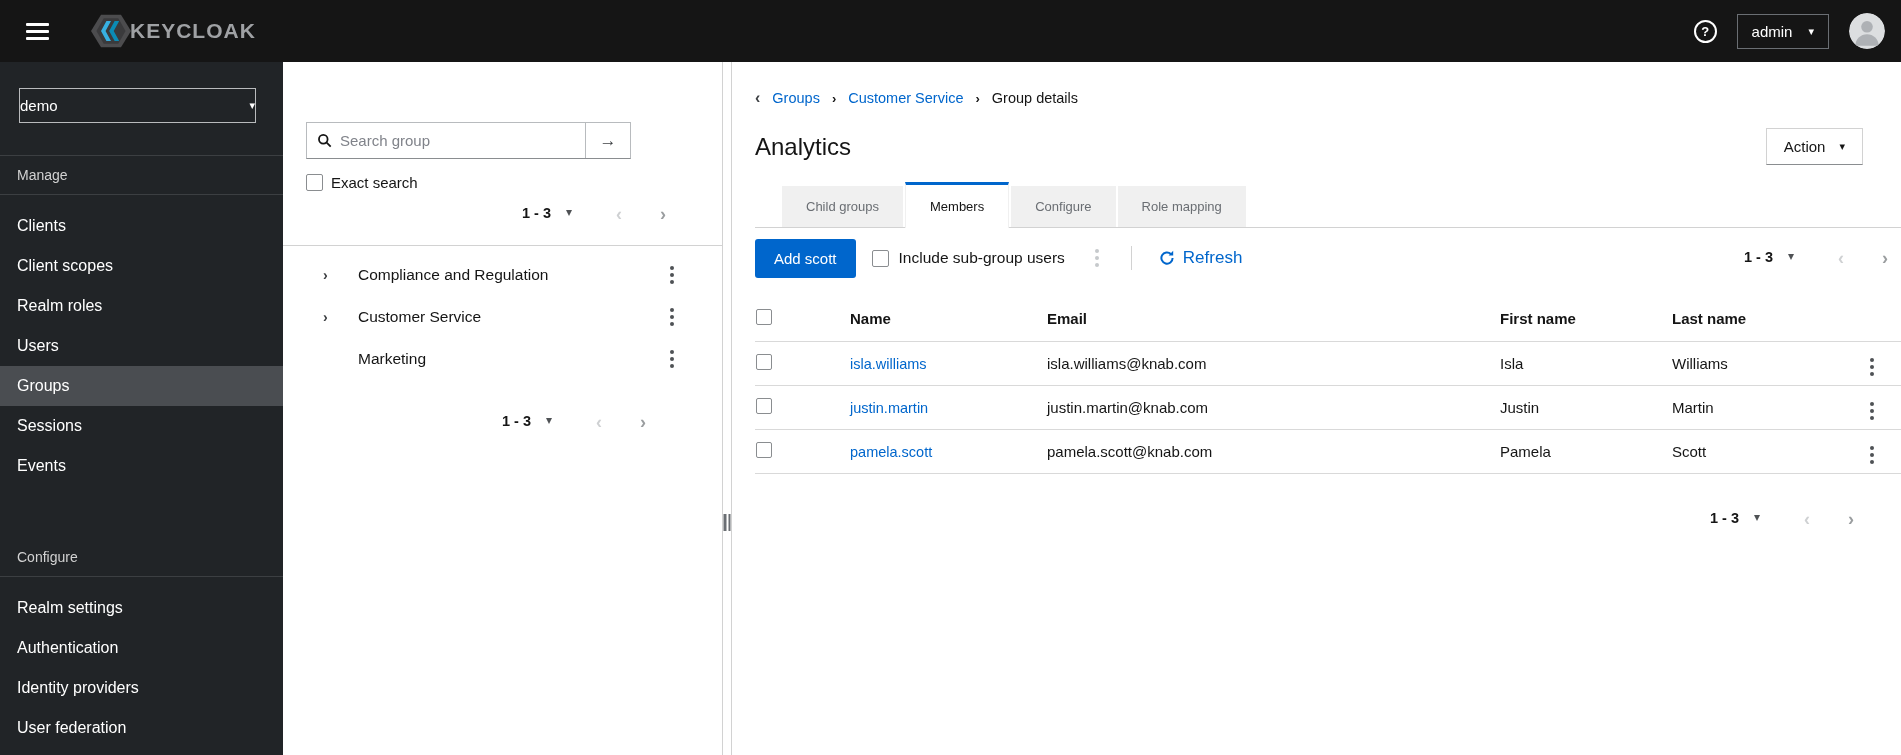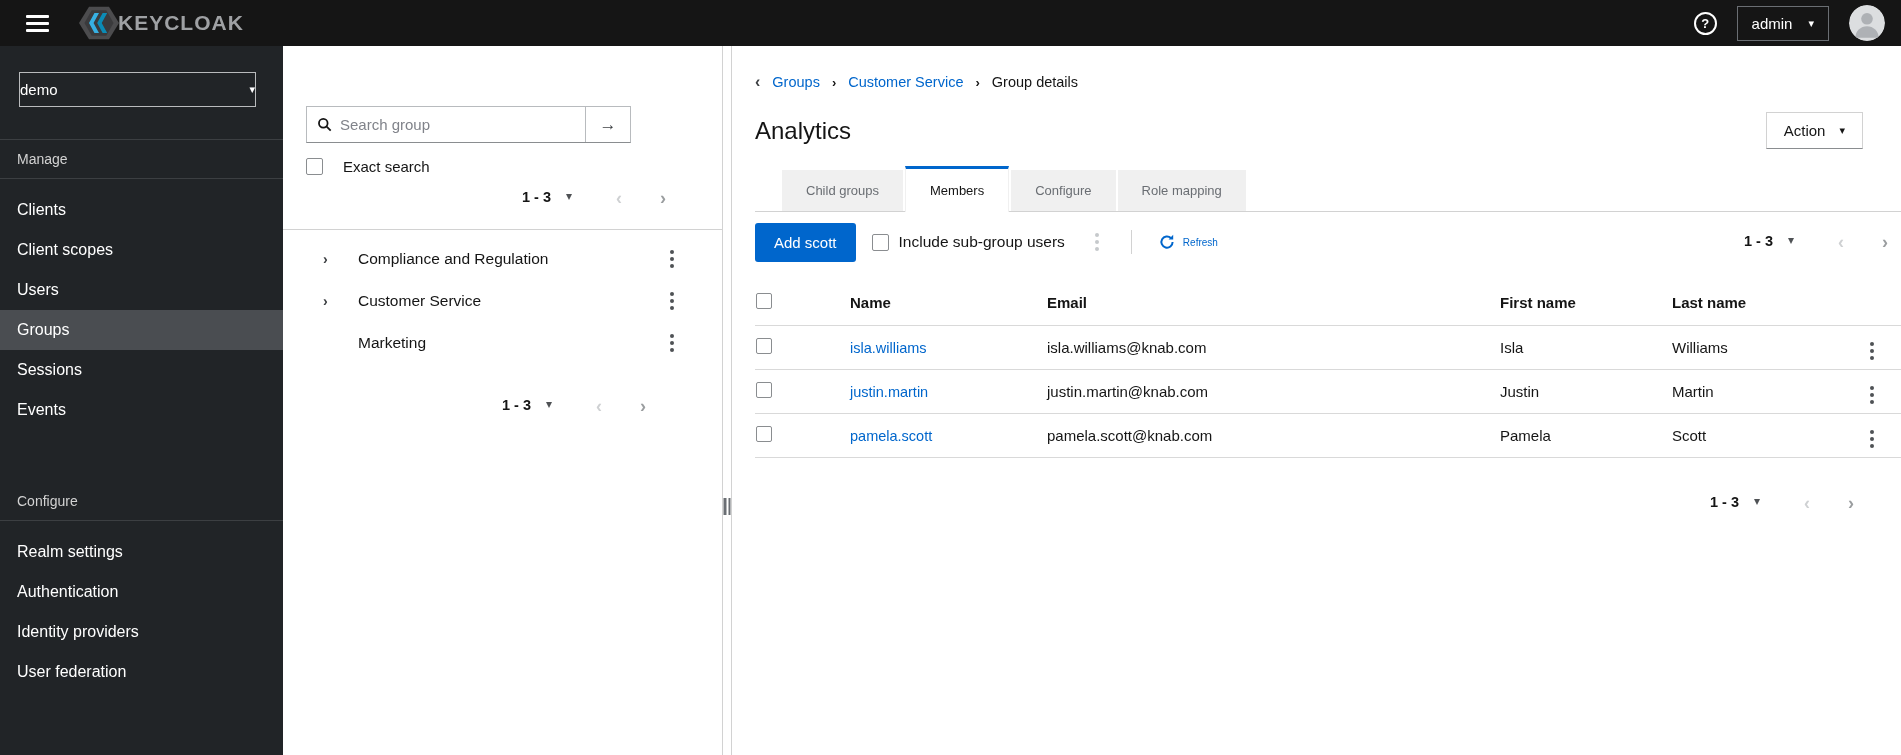--- a/index.html
+++ b/index.html
@@ -9,7 +9,7 @@
   .app { width:1901px; height:755px; display:flex; flex-direction:column; overflow:hidden; background:#fff; }
 
   
-  .masthead { height:46px; flex-shrink:0; background:var(--masthead-bg,#151515); display:flex; align-items:center; padding:0 16px 0 26px; }
+  .masthead { height:62px; flex-shrink:0; background:var(--masthead-bg,#151515); display:flex; align-items:center; padding:0 16px 0 26px;gap:12px; }
   .burger { width:23px; display:flex; flex-direction:column; gap:4px; }
   .burger span { display:block; height:3px; background:#fff; border-radius:1px; }
   .brand { display:flex; align-items:center; gap:5px; margin-left:30px; }

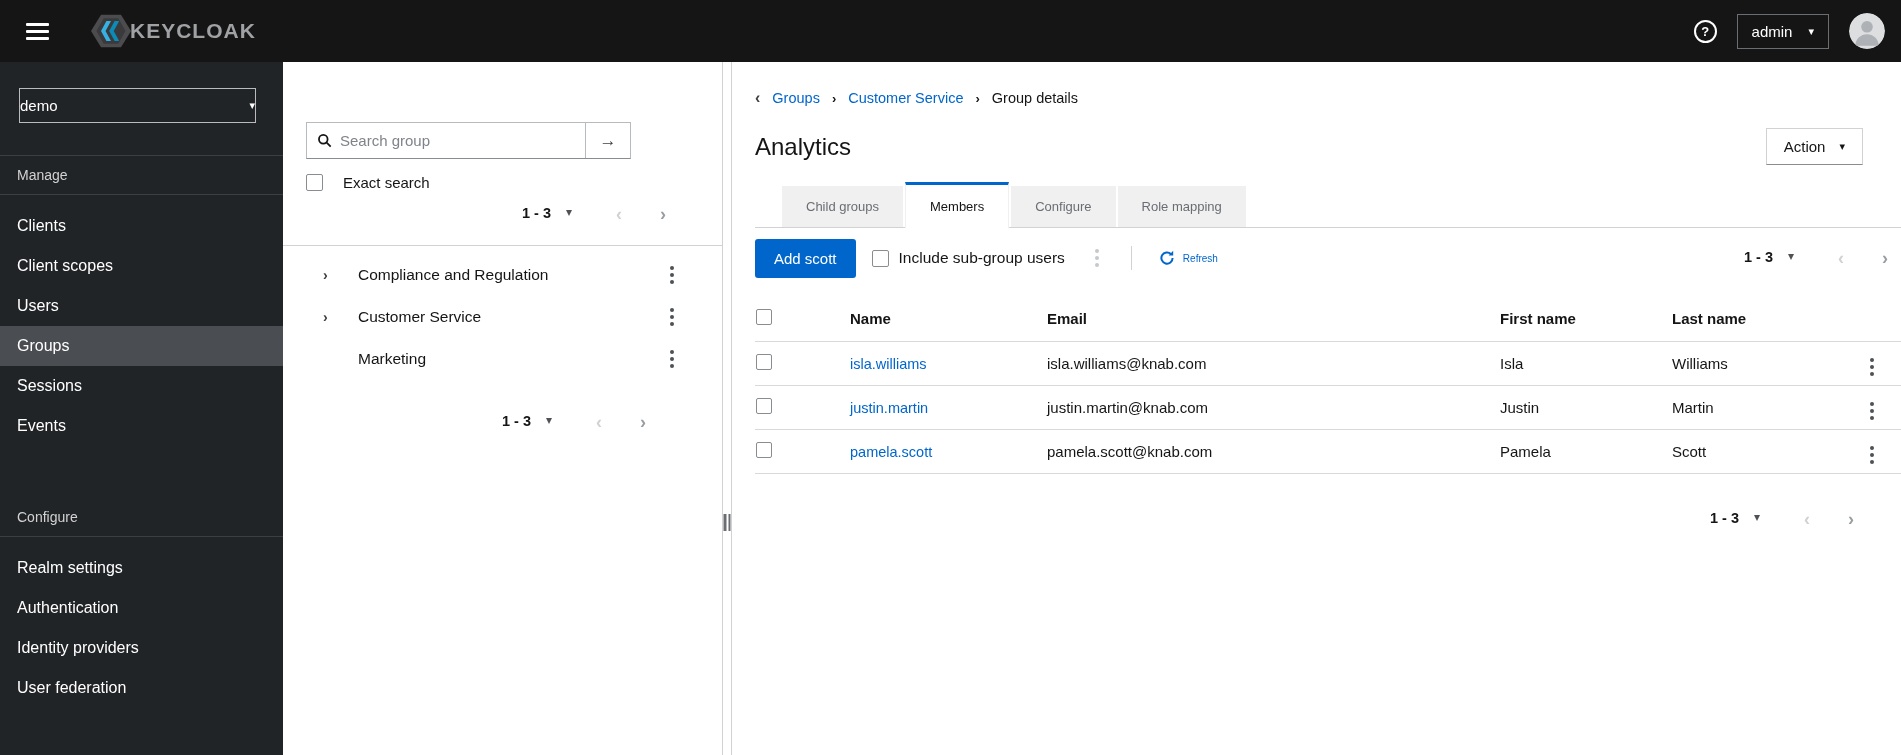--- a/index.html
+++ b/index.html
@@ -41,7 +41,7 @@
   .search-input { border:none; outline:none; flex:1; font-size:15px; font-family:inherit; color:#151515; min-width:0; }
   .search-input::placeholder { color:#80838a; }
   .search-go { width:45px; border-left:1px solid #b8bbbe; display:flex; align-items:center; justify-content:center; font-size:17px; color:#3c3f42; }
-  .exact-row { margin:15px 0 0 23px; display:flex; align-items:flex-end; gap:20px; font-size:15px; }
+  .exact-row { margin:15px 0 0 23px; display:flex; align-items:flex-end; gap:8px; font-size:15px; }
   .cb { width:17px; height:17px; background:#fff; border:1.5px solid #8a8d90; border-radius:2px; flex-shrink:0; display:inline-block; cursor:pointer; }
   .pagination { display:flex; align-items:flex-start; justify-content:flex-end; }
   .pag-range { font-weight:bold; font-size:14.5px; cursor:pointer; }

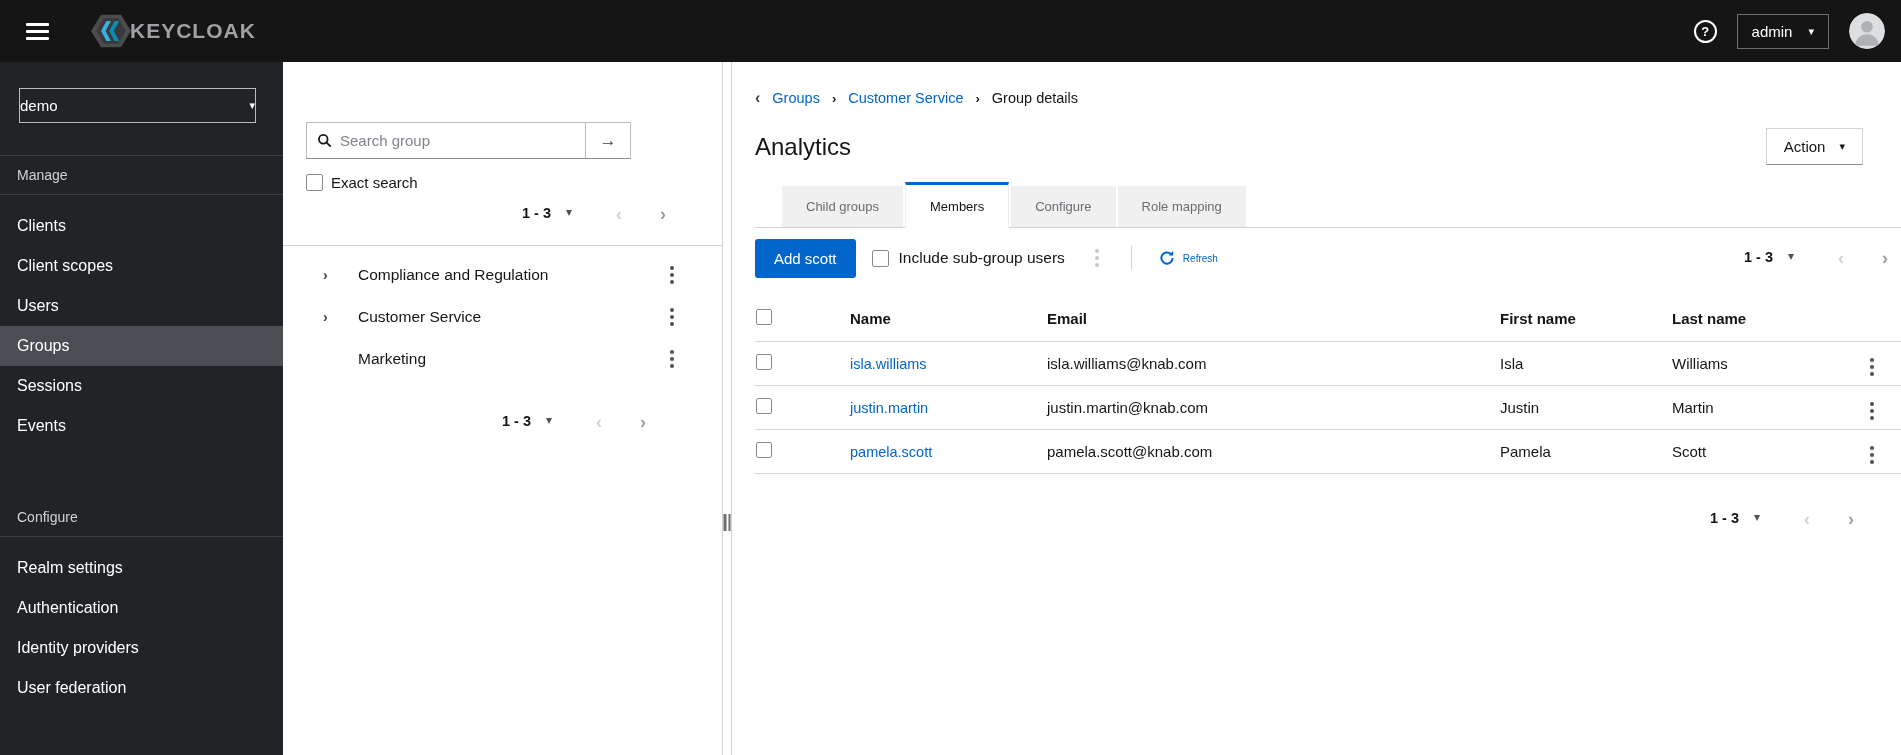--- a/index.html
+++ b/index.html
@@ -82,7 +82,7 @@
   .include-sub { display:flex; align-items:center; gap:10px; font-size:15.5px; margin-left:16px; }
   .toolbar .kebab { margin-left:26px; }
   .vdivider { width:1px; height:24px; background:#d2d2d2; margin-left:28px; }
-  .refresh-link { display:flex; align-items:center; gap:8px; color:var(--link,#0066cc); font-size:10px; margin-left:27px; }
+  .refresh-link { display:flex; align-items:center; gap:8px; color:var(--link,#0066cc); font-size:17px; margin-left:27px; }
   .toolbar .pagination { margin-left:auto; }
 
   table.members { margin-top:20px; border-collapse:collapse; table-layout:fixed; width:100%; }

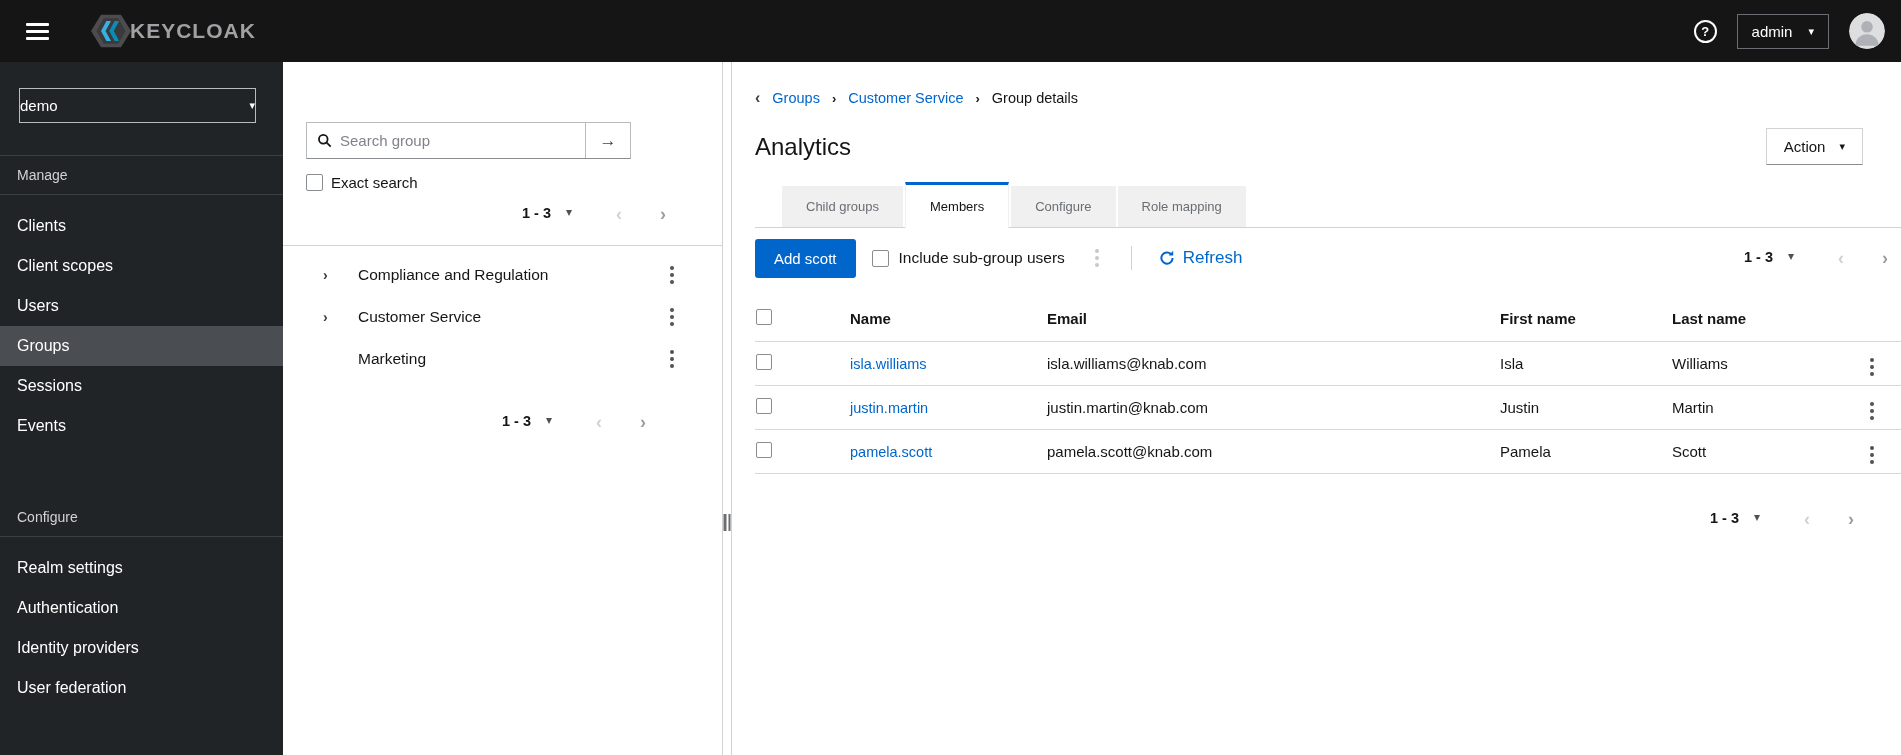--- a/index.html
+++ b/index.html
@@ -146,6 +146,7 @@
       <ul class="nav-list">
         <li class="nav-item">Clients</li>
         <li class="nav-item">Client scopes</li>
+        <li class="nav-item">Realm roles</li>
         <li class="nav-item">Users</li>
         <li class="nav-item selected">Groups</li>
         <li class="nav-item">Sessions</li>

